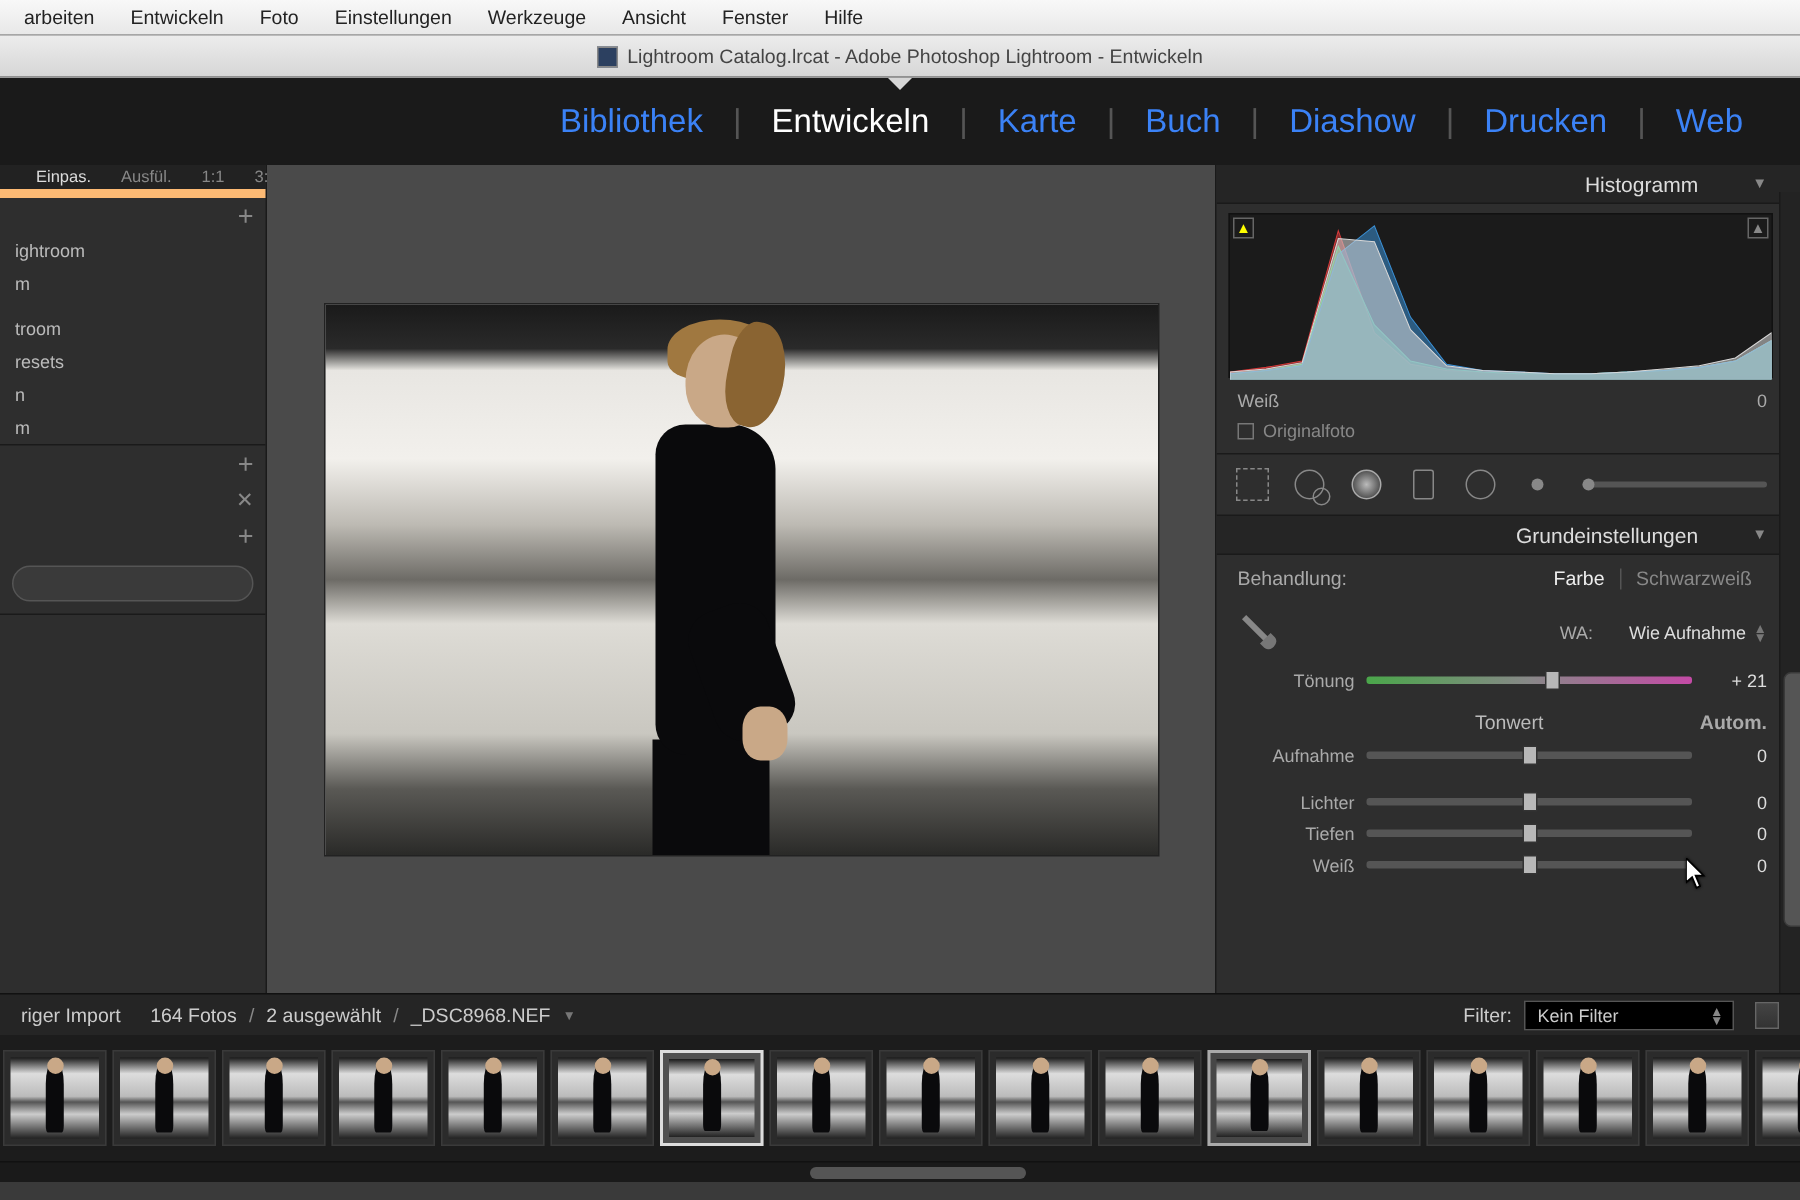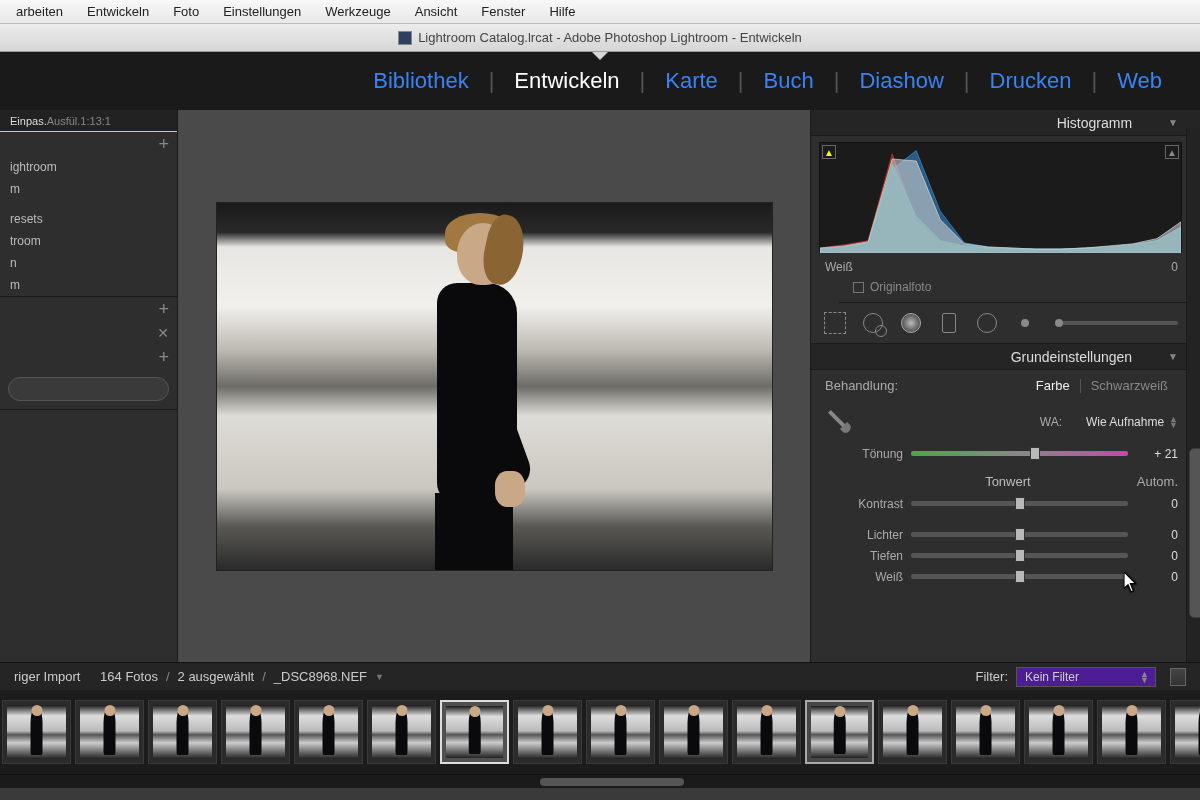--- a/index.html
+++ b/index.html
@@ -25,7 +25,7 @@
 
   
   .left-panel { width: 178px; background: #2e2e2e; border-right: 1px solid #1a1a1a; display:flex; flex-direction:column; font-size:12px; color:#ccc; }
-  .zoom-bar { height:22px; background:#222; display:flex; align-items:center; gap:0; padding:0 10px; font-size:11px; color:#888; border-bottom:1px solid #fdba74;}
+  .zoom-bar { height:22px; background:#222; display:flex; align-items:center; gap:20px; padding:0 24px; font-size:11px; color:#888; border-bottom:6px solid #fdba74;}
   .zoom-bar span:first-child{color:#ddd;}
   .left-section { border-bottom:1px solid #1a1a1a; }
   .left-header { height:24px; display:flex; align-items:center; justify-content:flex-end; padding:0 8px; }

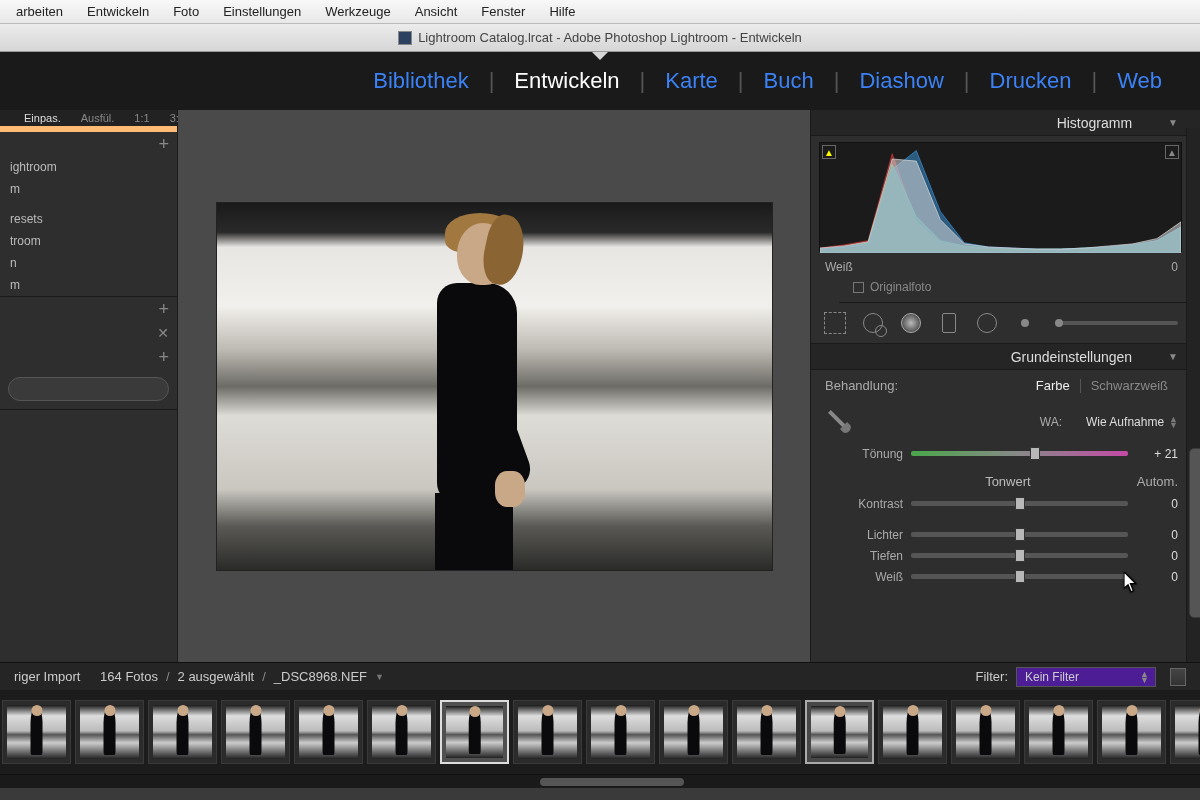--- a/index.html
+++ b/index.html
@@ -178,8 +178,8 @@
         <div>ightroom</div>
         <div>m</div>
         <div></div>
+        <div>troom</div>
         <div>resets</div>
-        <div>troom</div>
         <div>n</div>
         <div>m</div>
       </div>

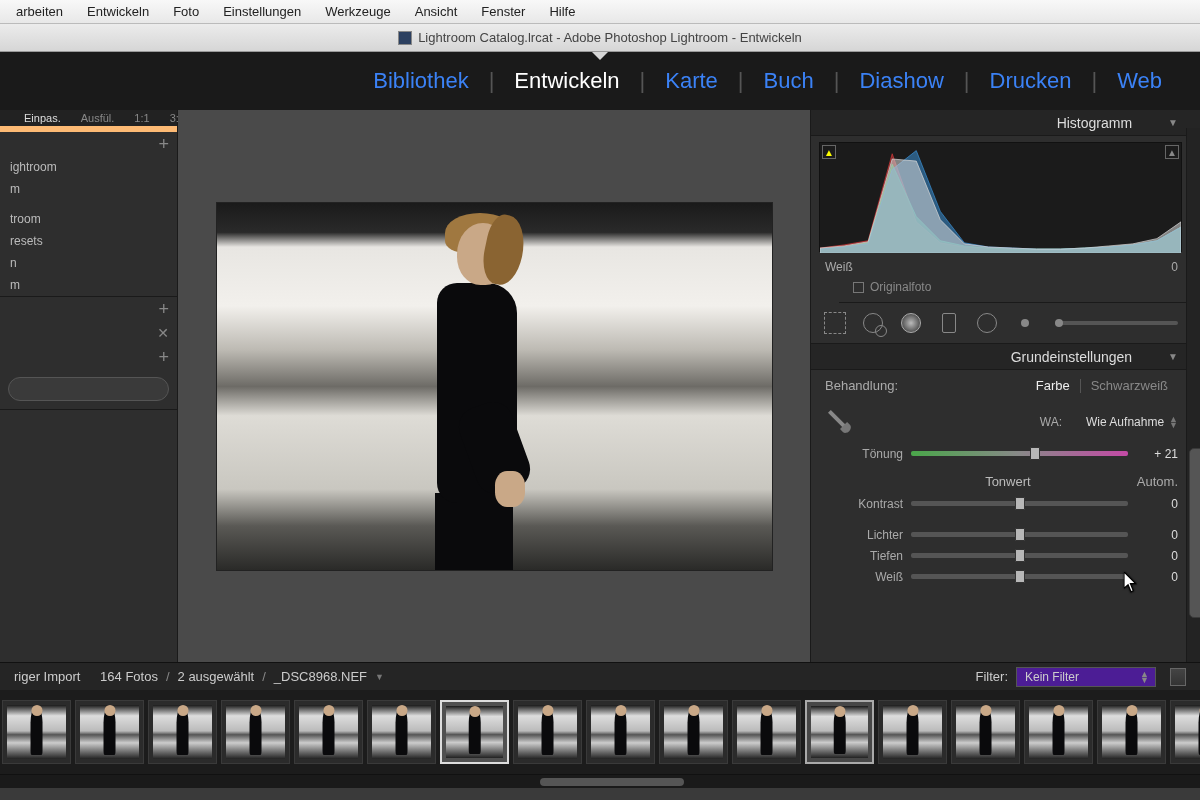--- a/index.html
+++ b/index.html
@@ -61,7 +61,7 @@
   .hist-warn.right{right:2px;} .hist-warn.right span{color:#888;}
   .hist-svg { position:absolute; inset:0; }
   .hist-label-row { display:flex; justify-content:space-between; padding:4px 22px 2px 14px; color:#aaa; font-size:12px;}
-  .orig-row { display:flex; align-items:center; padding:4px 22px 8px 14px; color:#888; font-size:12px; gap:6px; border-bottom:1px solid #1a1a1a;margin-left:28px;}
+  .orig-row { display:flex; align-items:center; padding:4px 22px 8px 14px; color:#888; font-size:12px; gap:6px; border-bottom:1px solid #1a1a1a;}
   .checkbox { width:11px; height:11px; border:1px solid #777; }
   .tool-row { display:flex; align-items:center; gap:14px; padding:8px 22px 8px 12px; border-bottom:1px solid #1a1a1a;}
   .tool { width:24px; height:24px; display:flex; align-items:center; justify-content:center; cursor:pointer; }

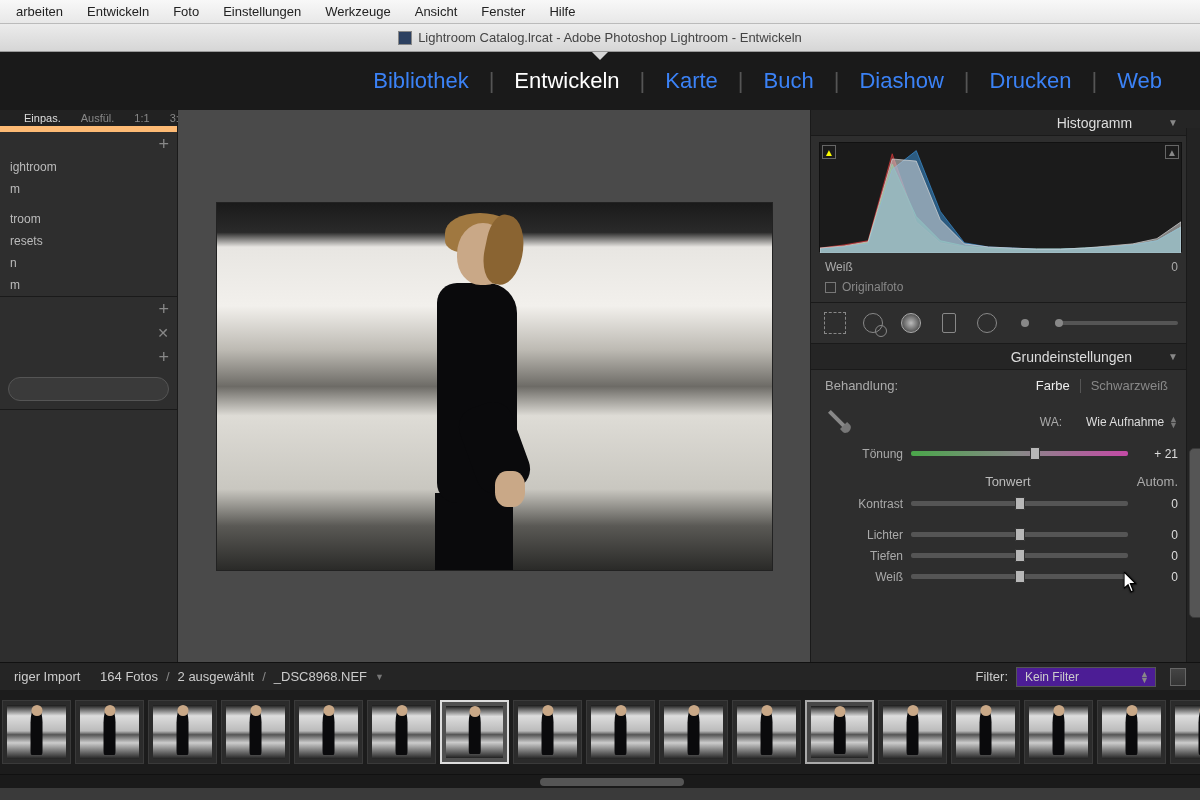--- a/index.html
+++ b/index.html
@@ -99,7 +99,7 @@
 
   .tone-header { display:flex; align-items:center; padding:10px 22px 4px 8px; color:#bbb; font-size:13px;}
   .tone-header .name{flex:1; text-align:center; padding-left:60px;}
-  .tone-header .auto{ color:#aaa; cursor:pointer;}
+  .tone-header .auto{ color:#aaa; cursor:pointer;font-weight:bold;}
 
   
   .status-bar { height:28px; background:#252525; display:flex; align-items:center; padding:0 14px; gap:8px; color:#ccc; font-size:13px; border-top:1px solid #111;}

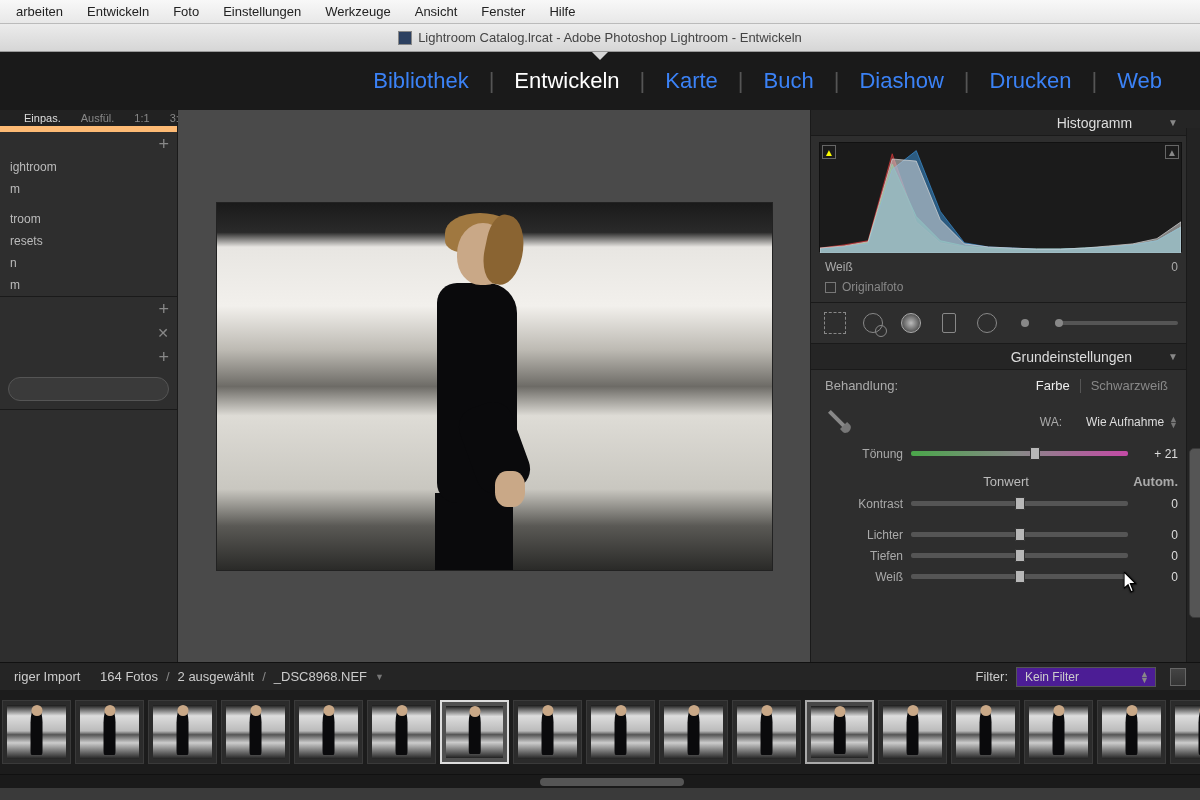--- a/index.html
+++ b/index.html
@@ -294,7 +294,7 @@
     </div>
     <div id="tone-sliders">
         <div class="slider-row">
-      <span class="slider-label">Kontrast</span>
+      <span class="slider-label">Aufnahme</span>
       <div class="slider-track plain">
             <div class="slider-knob" style="left:50%"></div>
           </div>

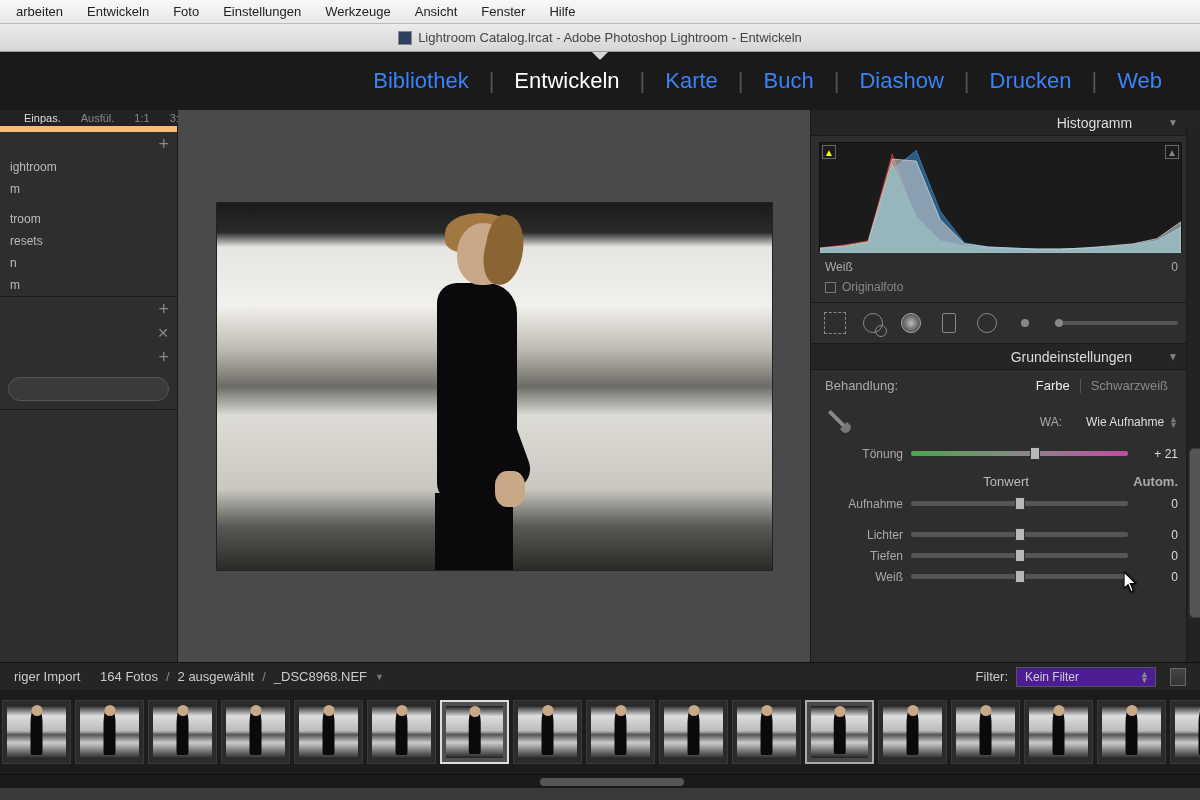--- a/index.html
+++ b/index.html
@@ -104,7 +104,7 @@
   
   .status-bar { height:28px; background:#252525; display:flex; align-items:center; padding:0 14px; gap:8px; color:#ccc; font-size:13px; border-top:1px solid #111;}
   .status-bar .spacer{flex:1;}
-  .filter-select { background:#4c1d95; border:1px solid #555; color:#ccc; padding:2px 24px 2px 8px; font-size:12px; position:relative; min-width:140px; cursor:pointer; display:flex; align-items:center;}
+  .filter-select { background:#000000; border:1px solid #555; color:#ccc; padding:2px 24px 2px 8px; font-size:12px; position:relative; min-width:140px; cursor:pointer; display:flex; align-items:center;}
   .filter-select .updown{position:absolute; right:6px; font-size:9px; color:#888; line-height:6px;}
   .flag-toggle { width:16px; height:18px; border:1px solid #666; margin-left:6px; cursor:pointer; background:linear-gradient(#444,#333);}
 

